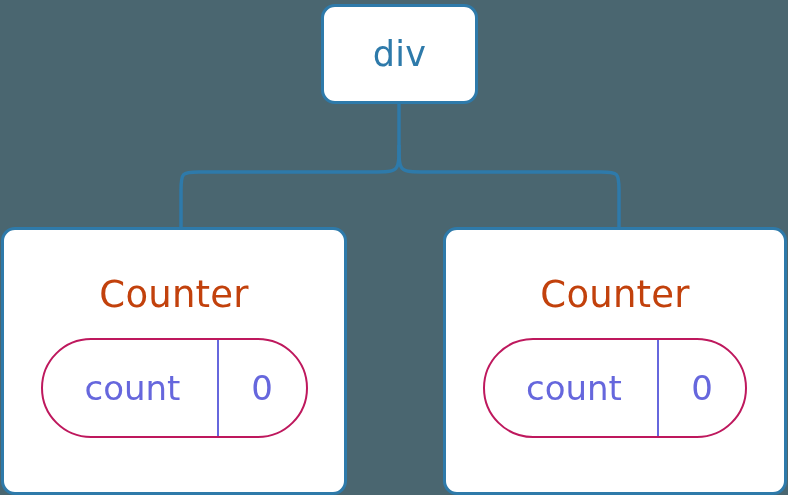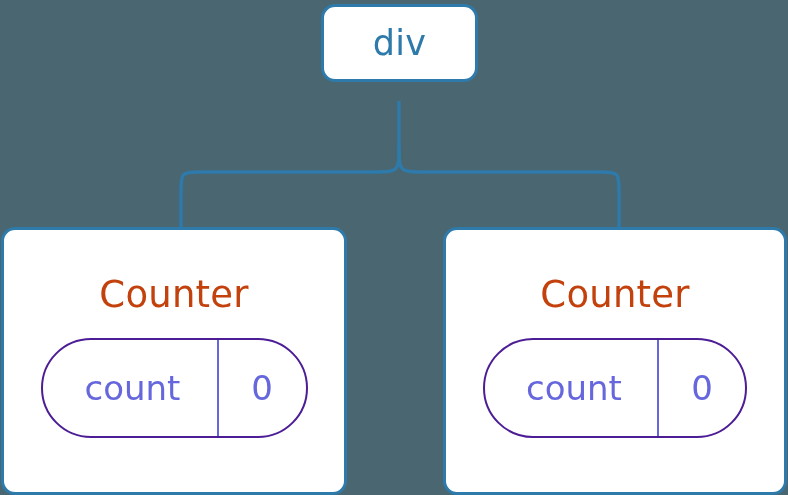--- a/index.html
+++ b/index.html
@@ -48,7 +48,7 @@
     left: 321px;
     top: 4px;
     width: 157px;
-    height: 78px;
+    height: 100px;
     justify-content: center;
   }
   #root-node .node-title {

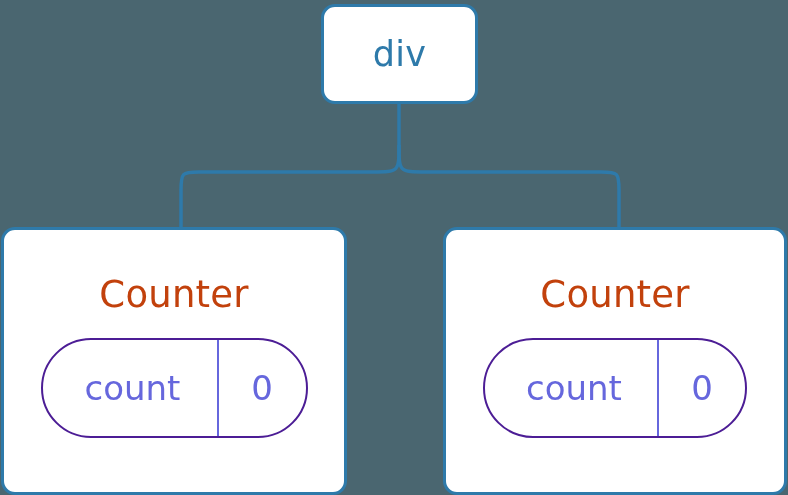--- a/index.html
+++ b/index.html
@@ -87,7 +87,7 @@
     box-sizing: border-box;
     margin-top: 25px;
     height: 100px;
-    border: 2px solid #4c1d95;
+    border: 2px solid #be185d;
     border-radius: 50px;
     display: flex;
     align-items: stretch;

